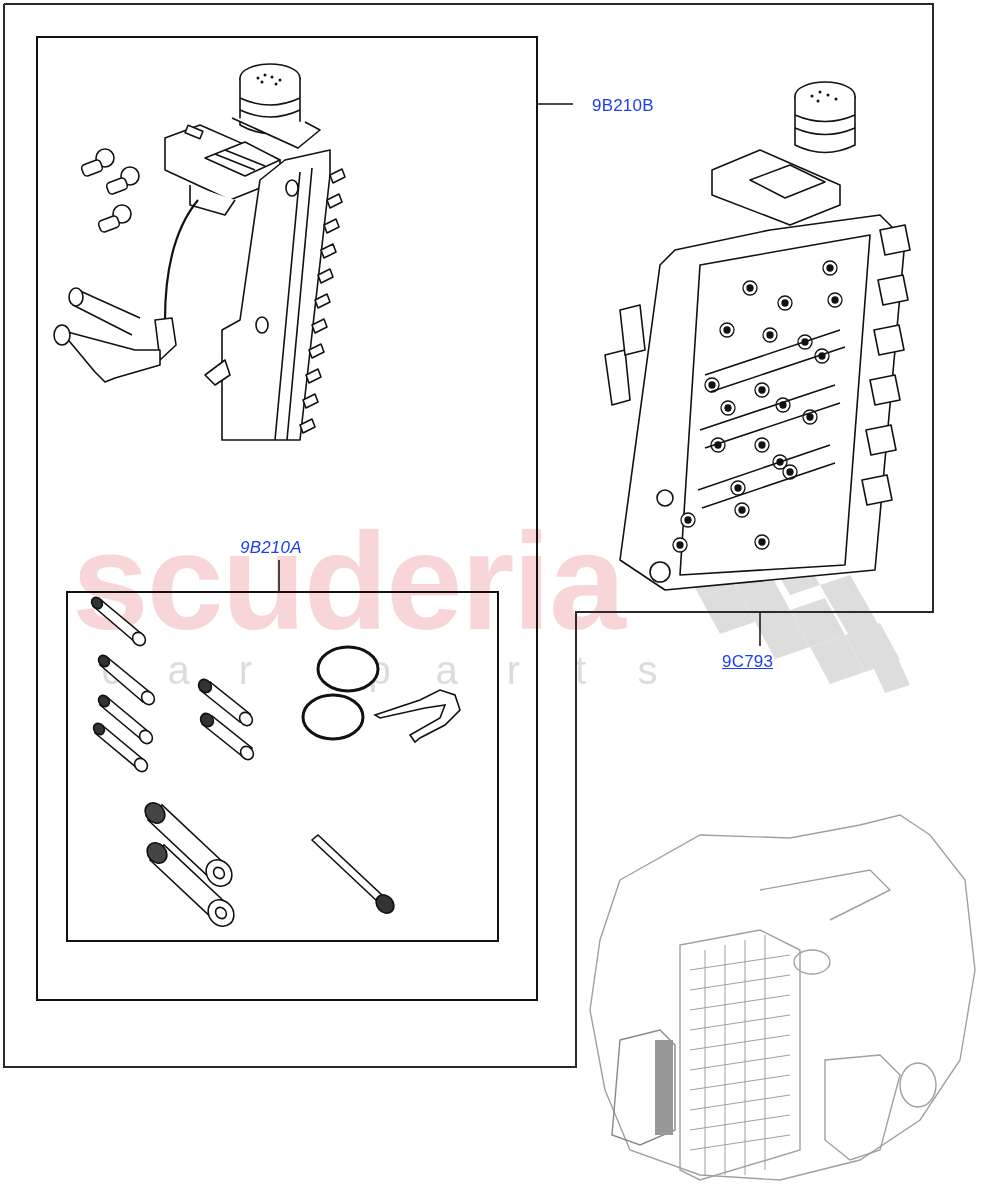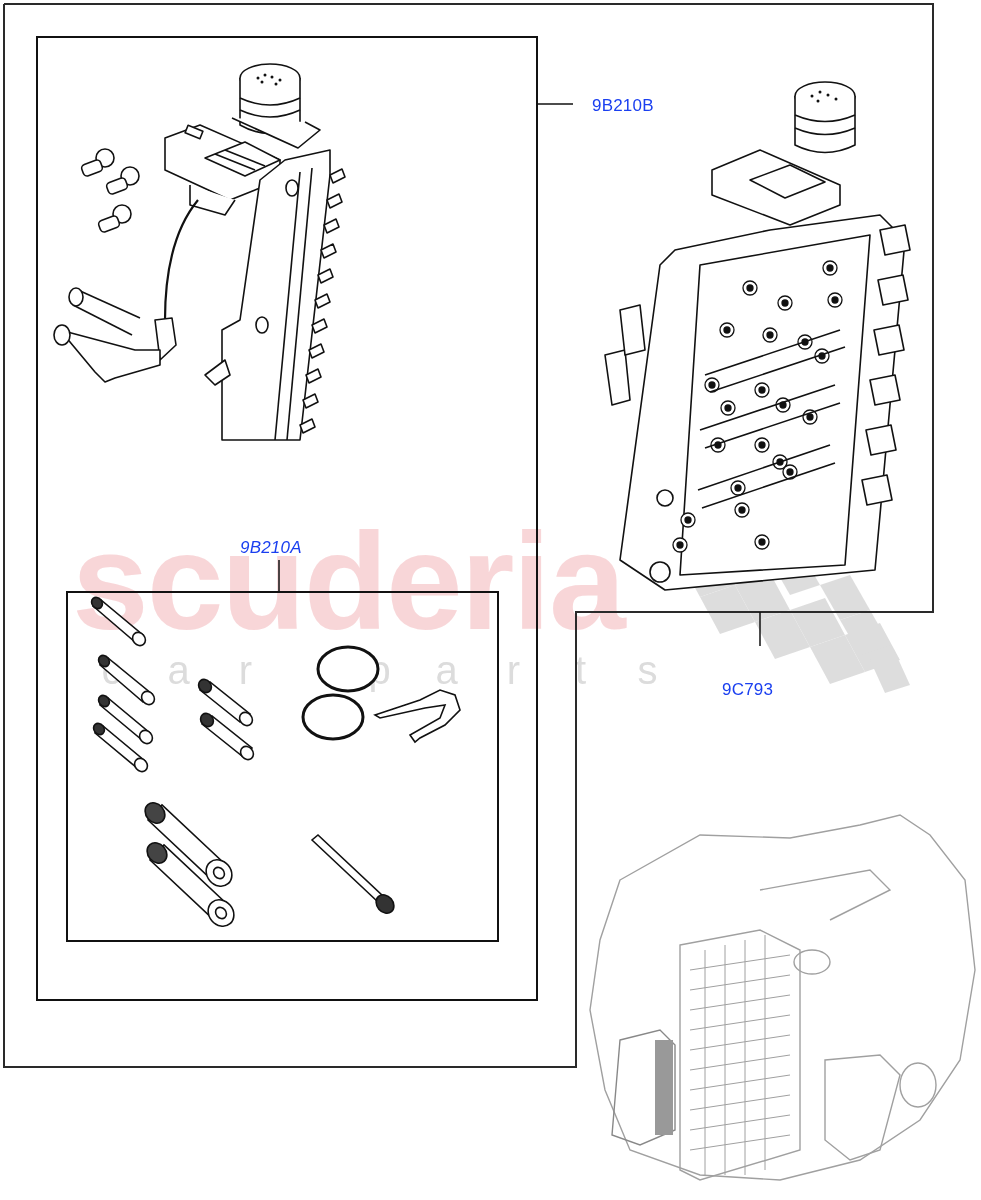--- a/index.html
+++ b/index.html
@@ -281,7 +281,7 @@
 
   <div class="callout" style="left:578px;top:96px;margin-left:14px;">9B210B</div>
   <div class="callout" style="left:240px;top:538px;font-style:italic;">9B210A</div>
-  <div class="callout" style="left:722px;top:680px;">9C793</div>
+  <div class="callout" style="left:722px;top:652px;text-decoration:underline;">9C793</div>
 </div>
 
 </body></html>

